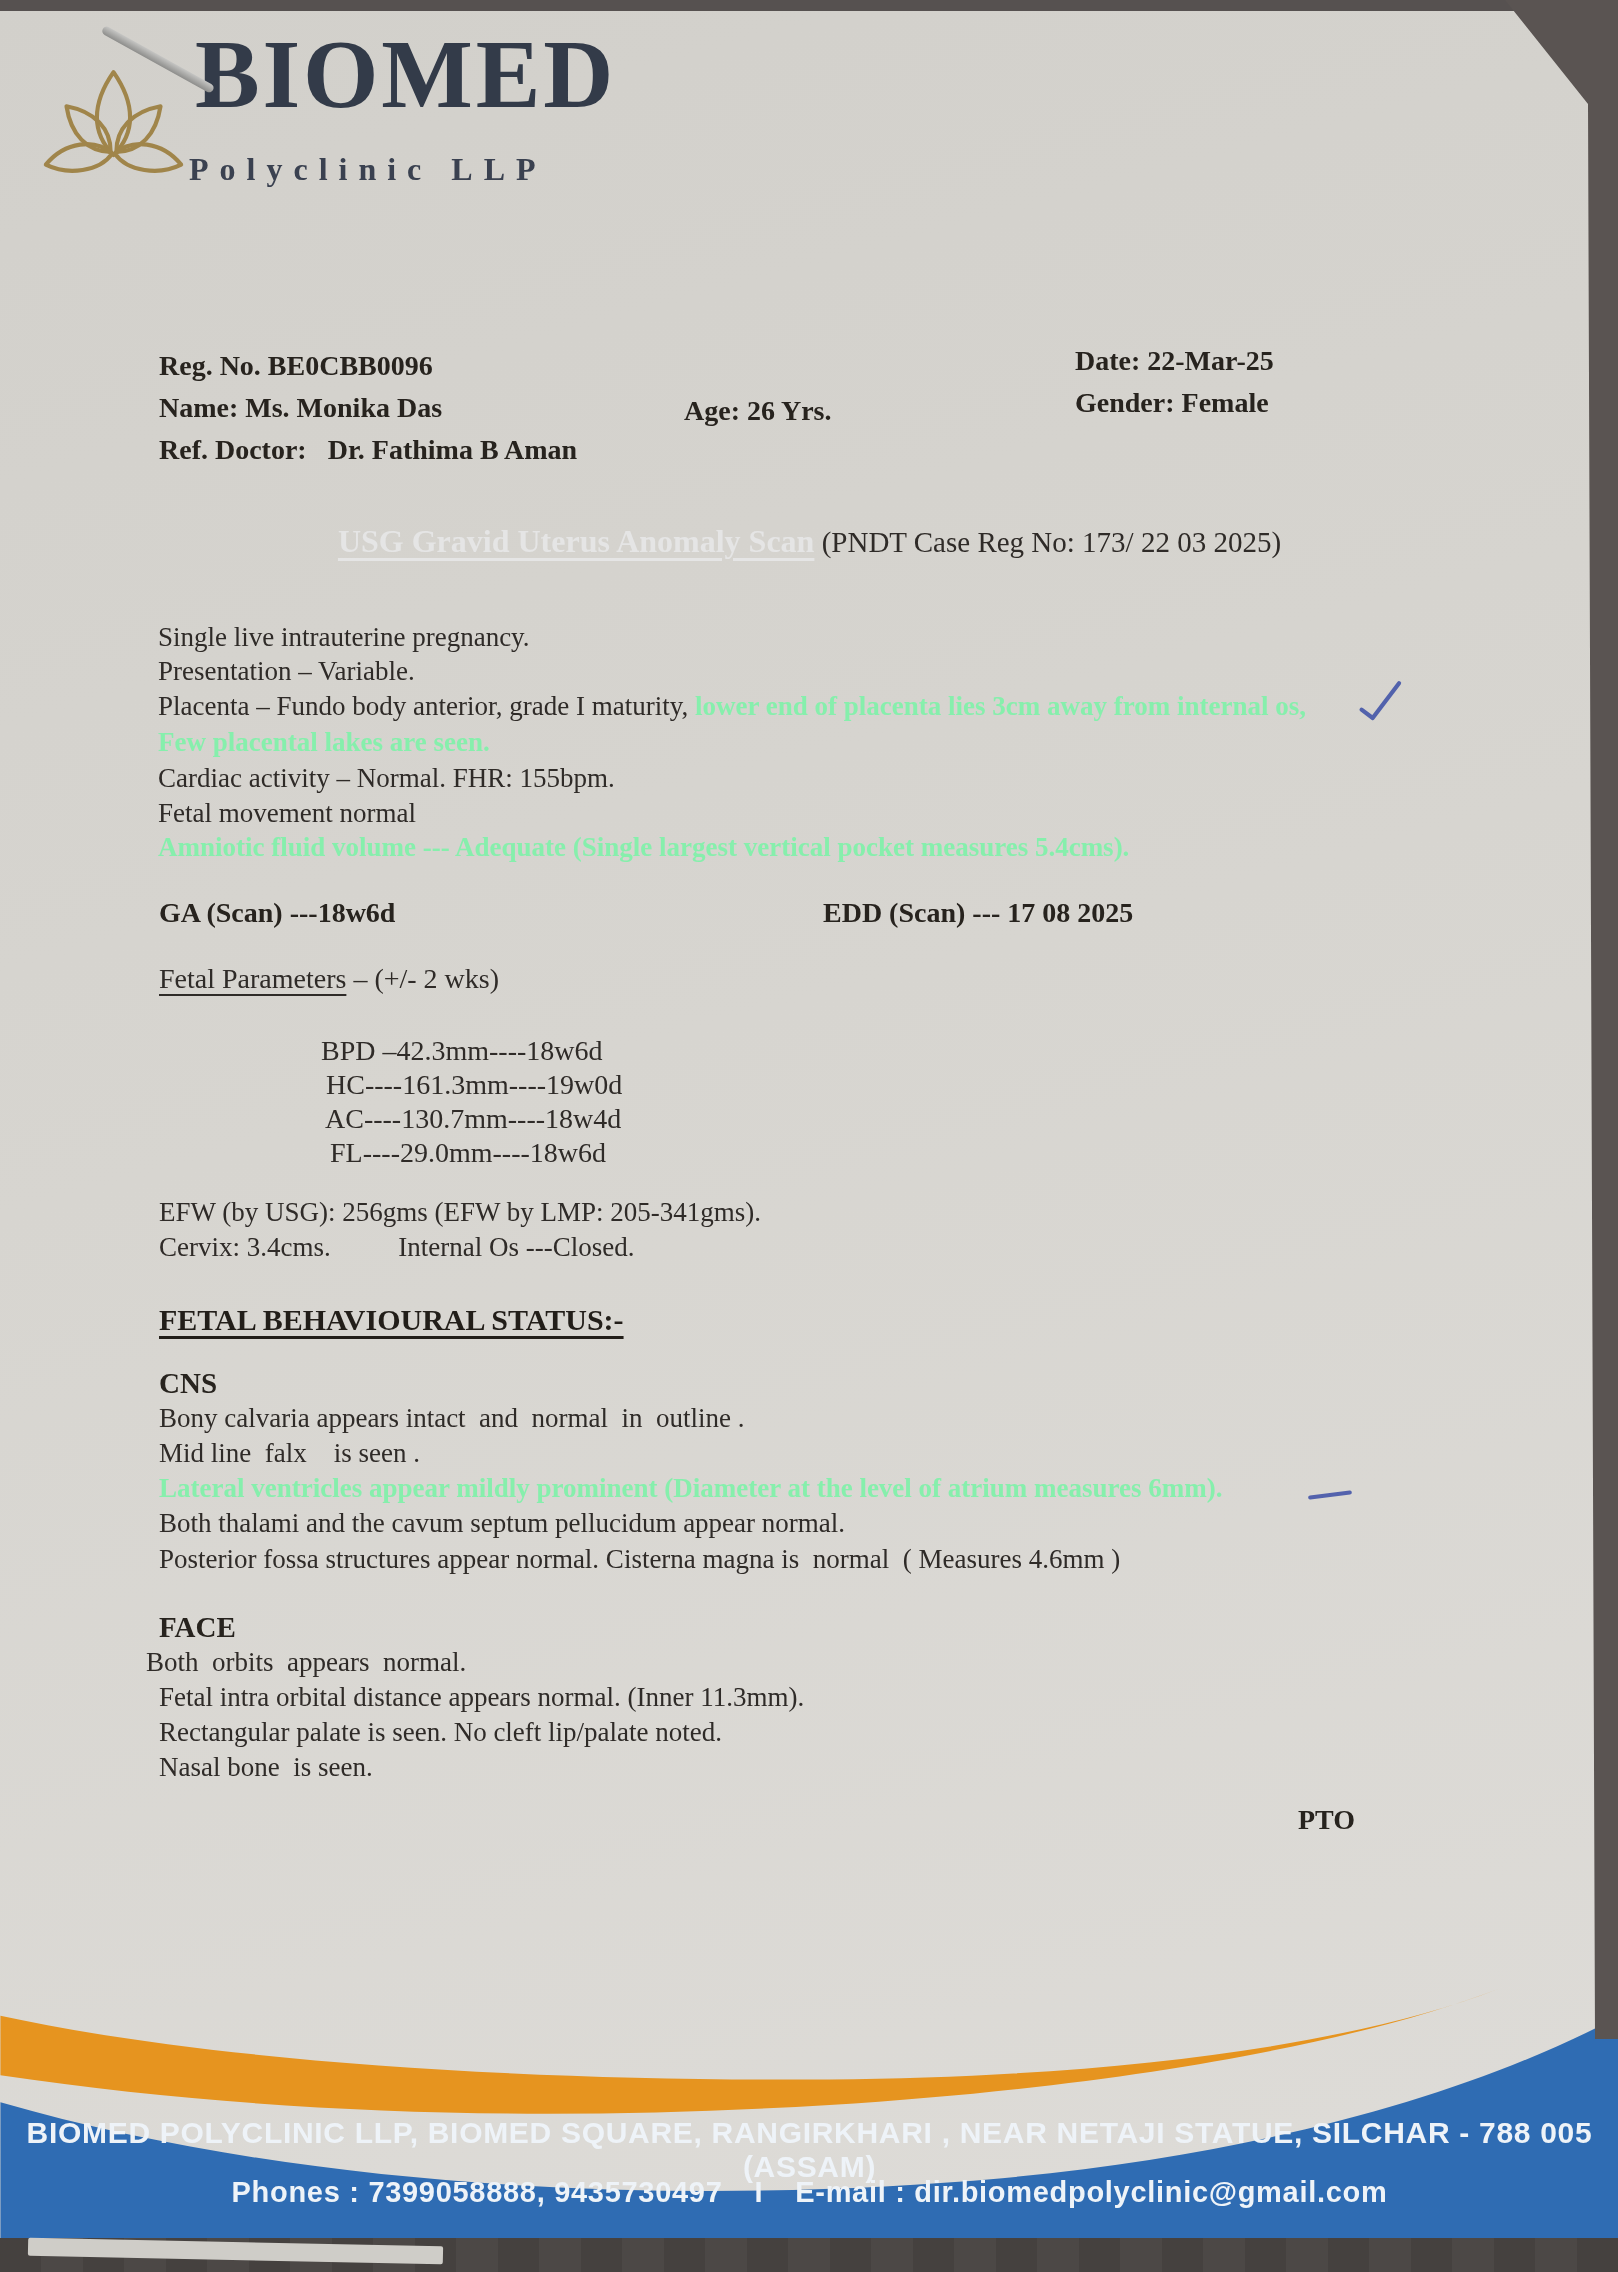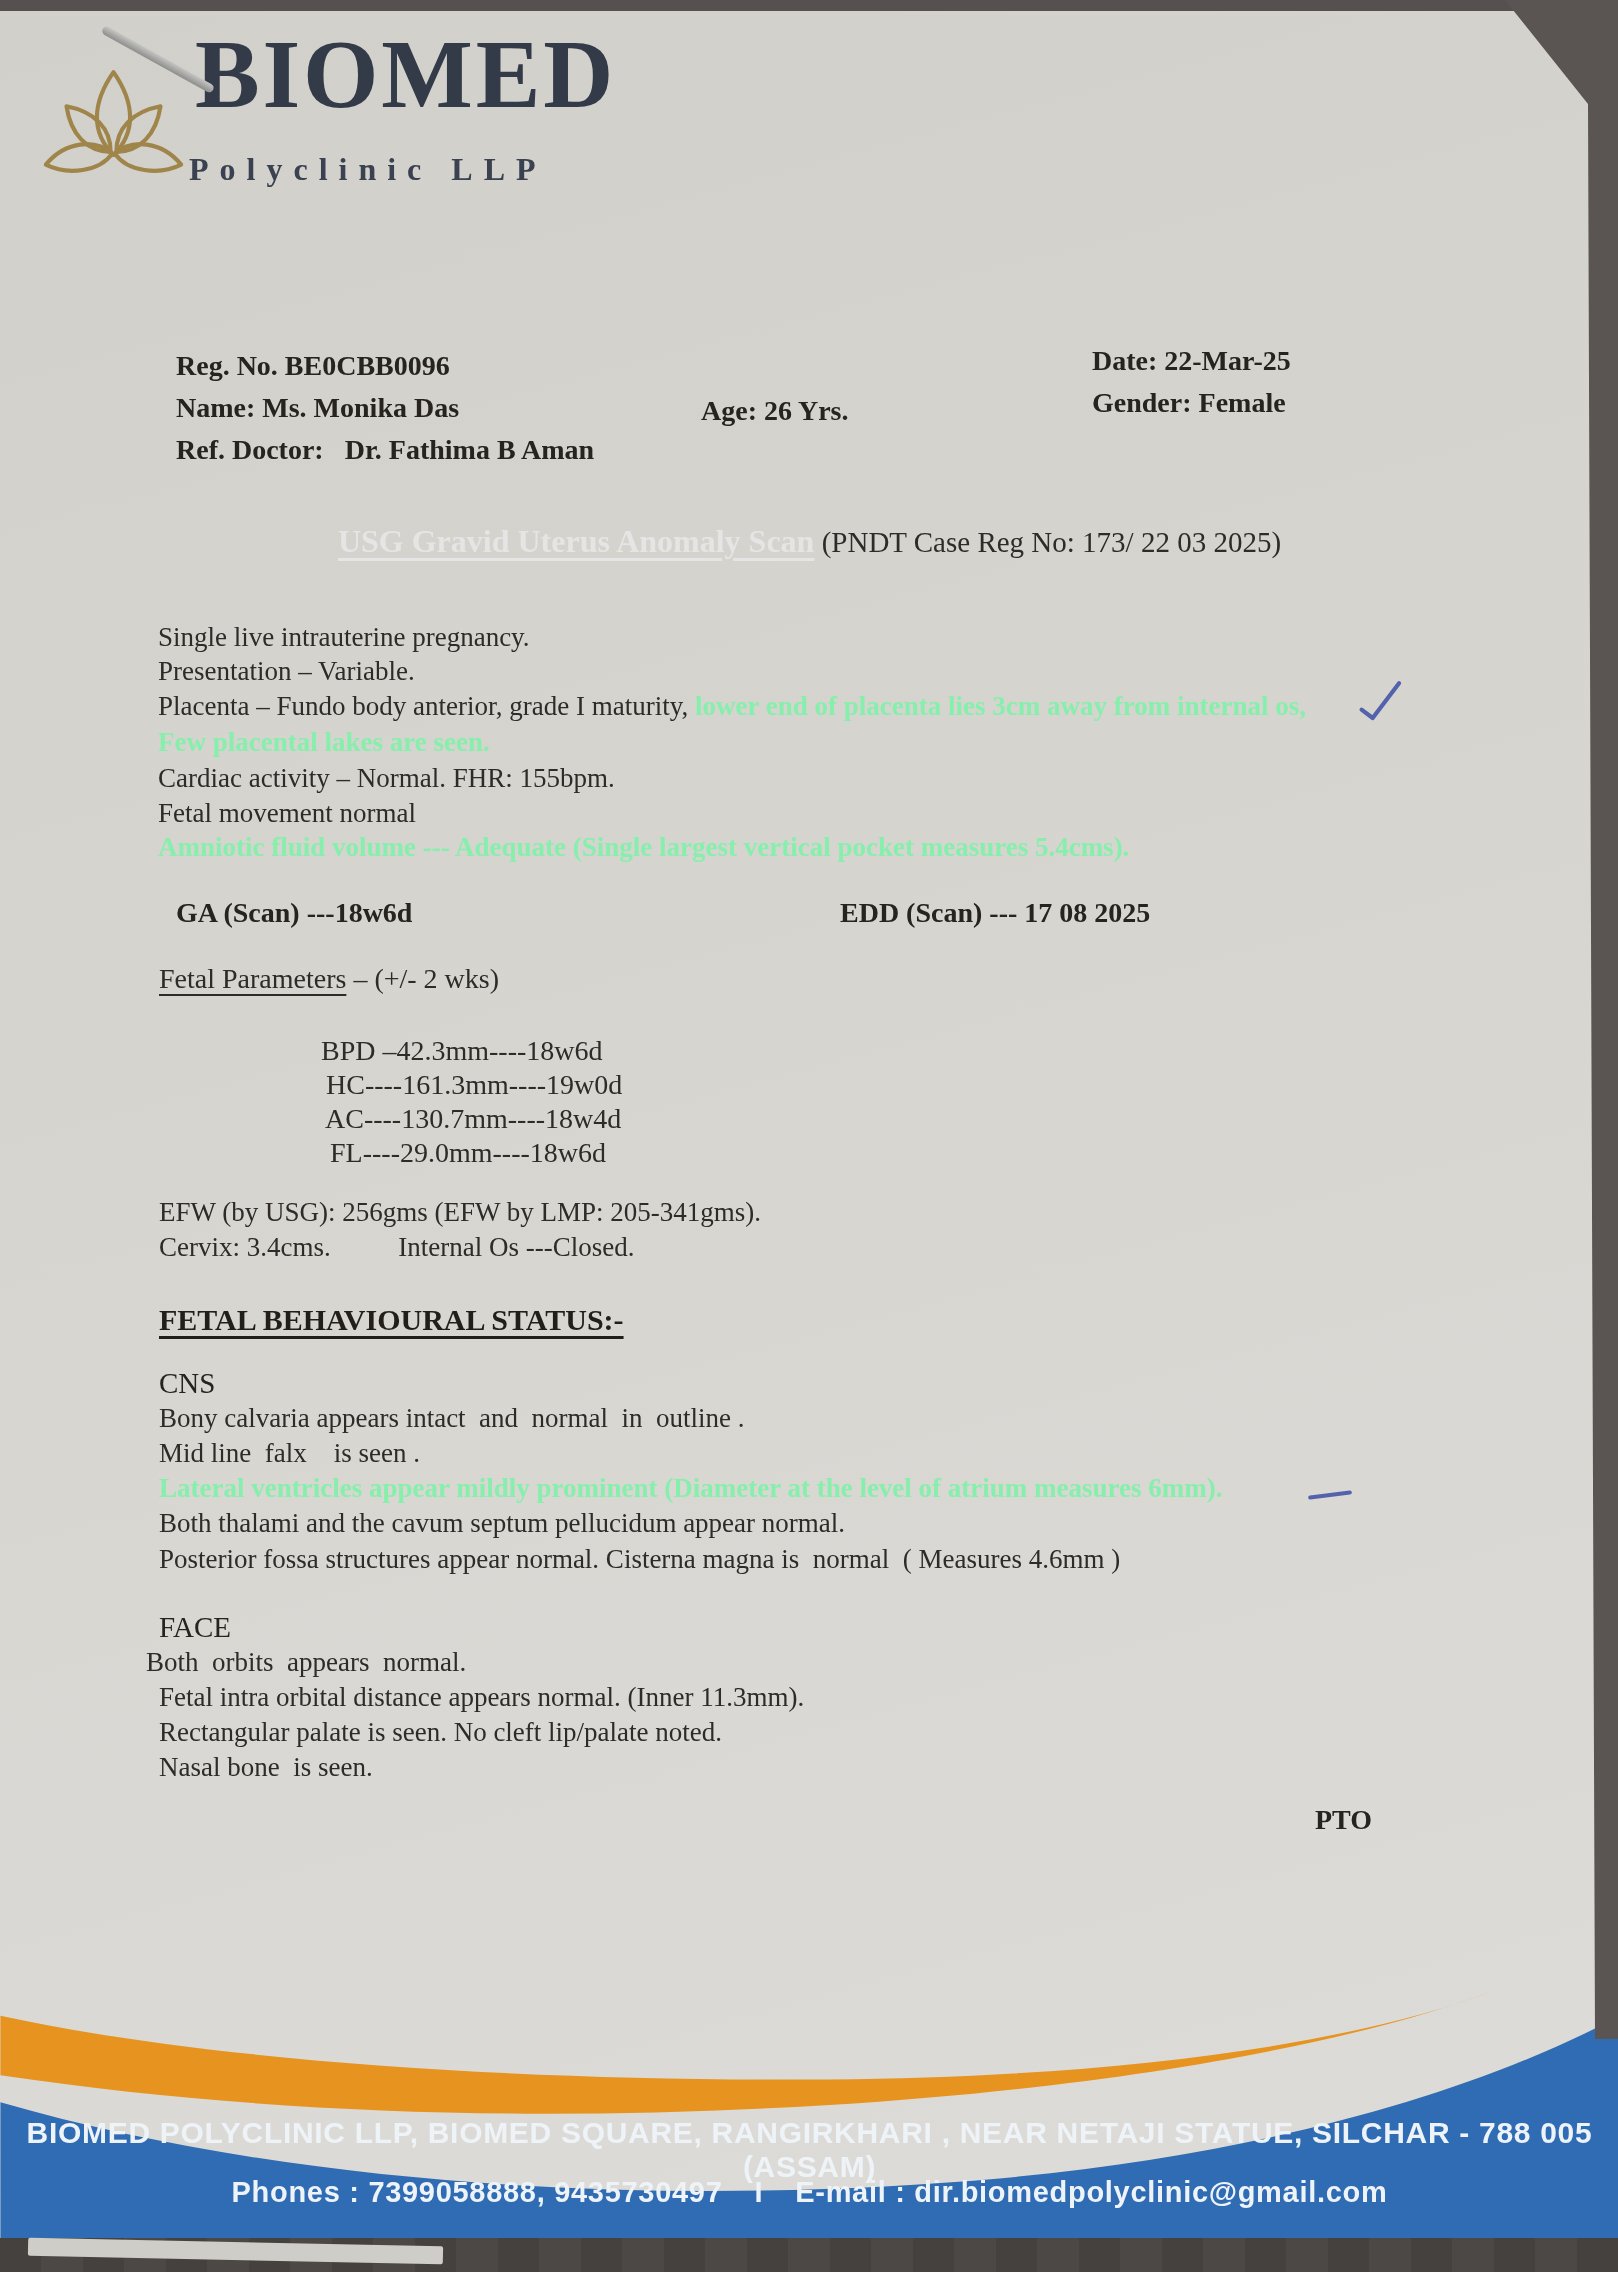--- a/index.html
+++ b/index.html
@@ -19,7 +19,7 @@
   
   .line{position:absolute;z-index:2;font-size:27px;line-height:1.2;white-space:pre-wrap;}
   .b{font-weight:700;color:#86efac;}
-  .info{font-size:28px;font-weight:700;color:#27231e;margin-left:17px;}
+  .info{font-size:28px;font-weight:700;color:#27231e;}
   .title-wrap{position:absolute;z-index:2;left:0;top:523px;width:100%;text-align:center;white-space:pre-wrap;}
   .title-main{font-size:32px;font-weight:700;text-decoration:underline;
               text-decoration-thickness:2.8px;text-underline-offset:6.2px;color:#e5e5e5;}

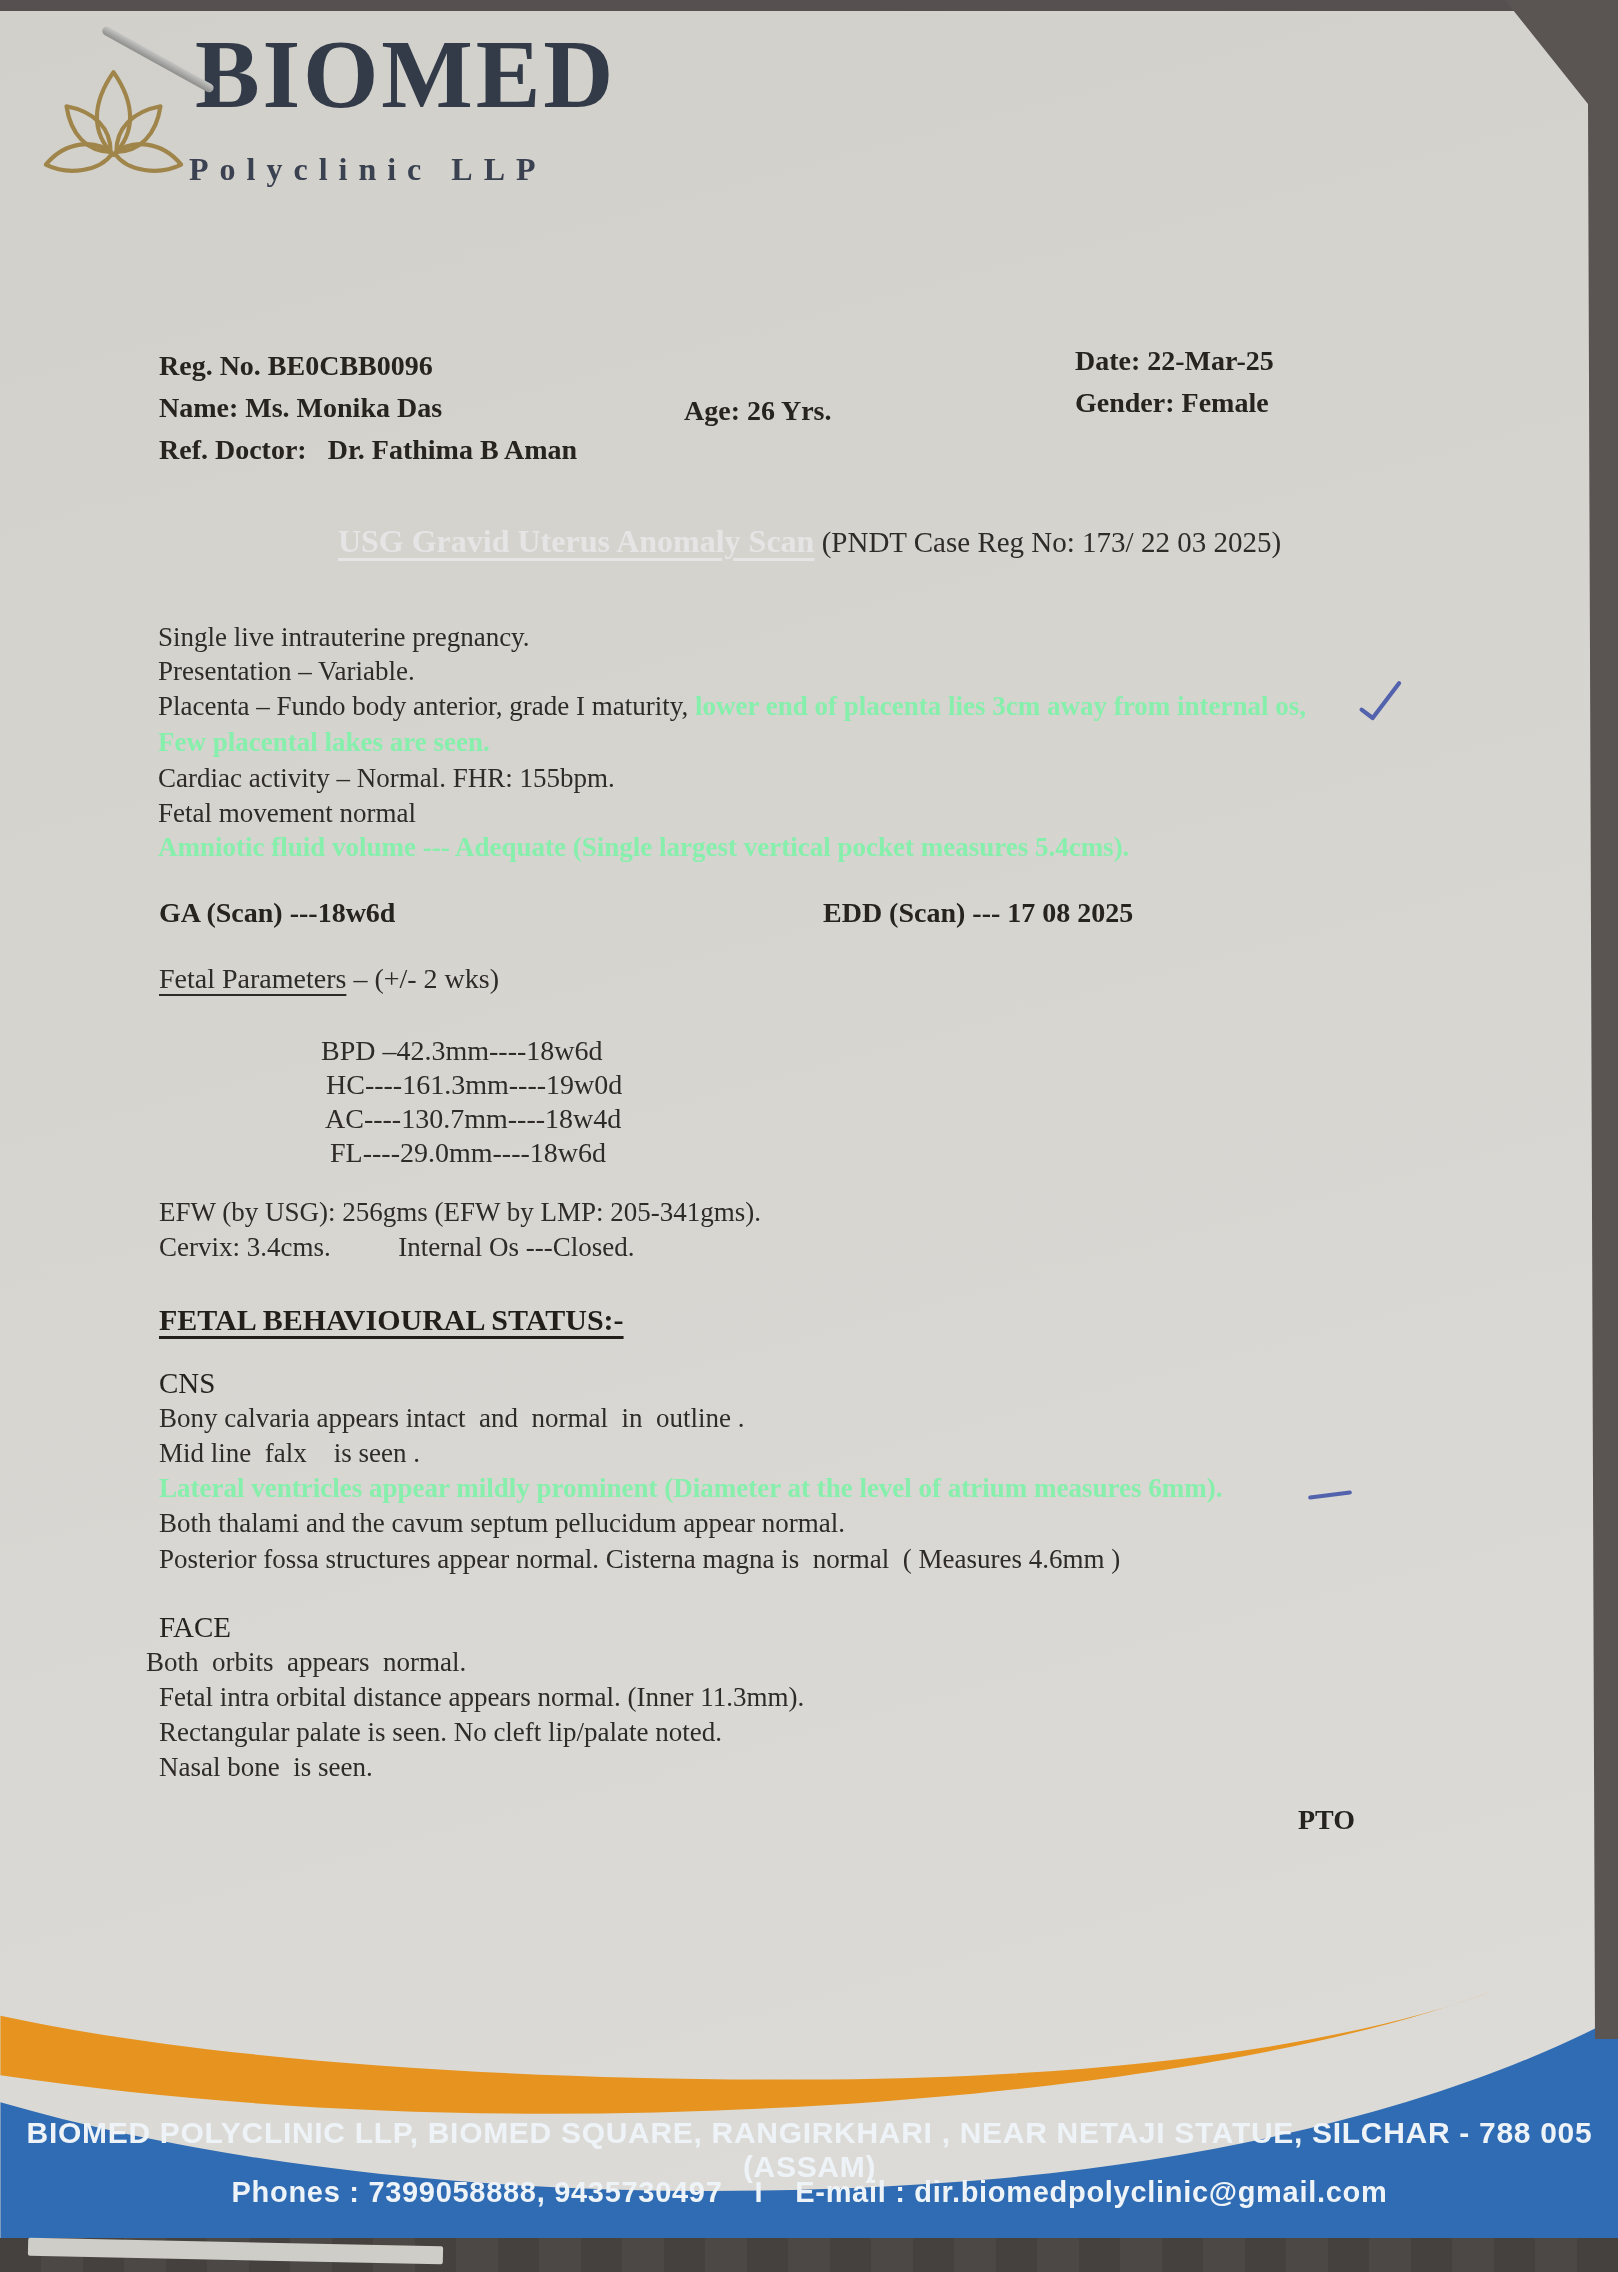--- a/index.html
+++ b/index.html
@@ -27,7 +27,7 @@
   .u{text-decoration:underline;text-decoration-thickness:2.1px;text-underline-offset:5.5px;}
   .h-underline{font-size:30px;font-weight:700;color:#221e19;text-decoration:underline;
                text-decoration-thickness:2.8px;text-underline-offset:6.2px;}
-  .sec-h{font-size:29px;font-weight:400;color:#27231e;}
+  .sec-h{font-size:29px;font-weight:700;color:#27231e;}
   .param{font-size:28px;}
   
   .pen-check{position:absolute;left:1356px;top:679px;z-index:3;}

